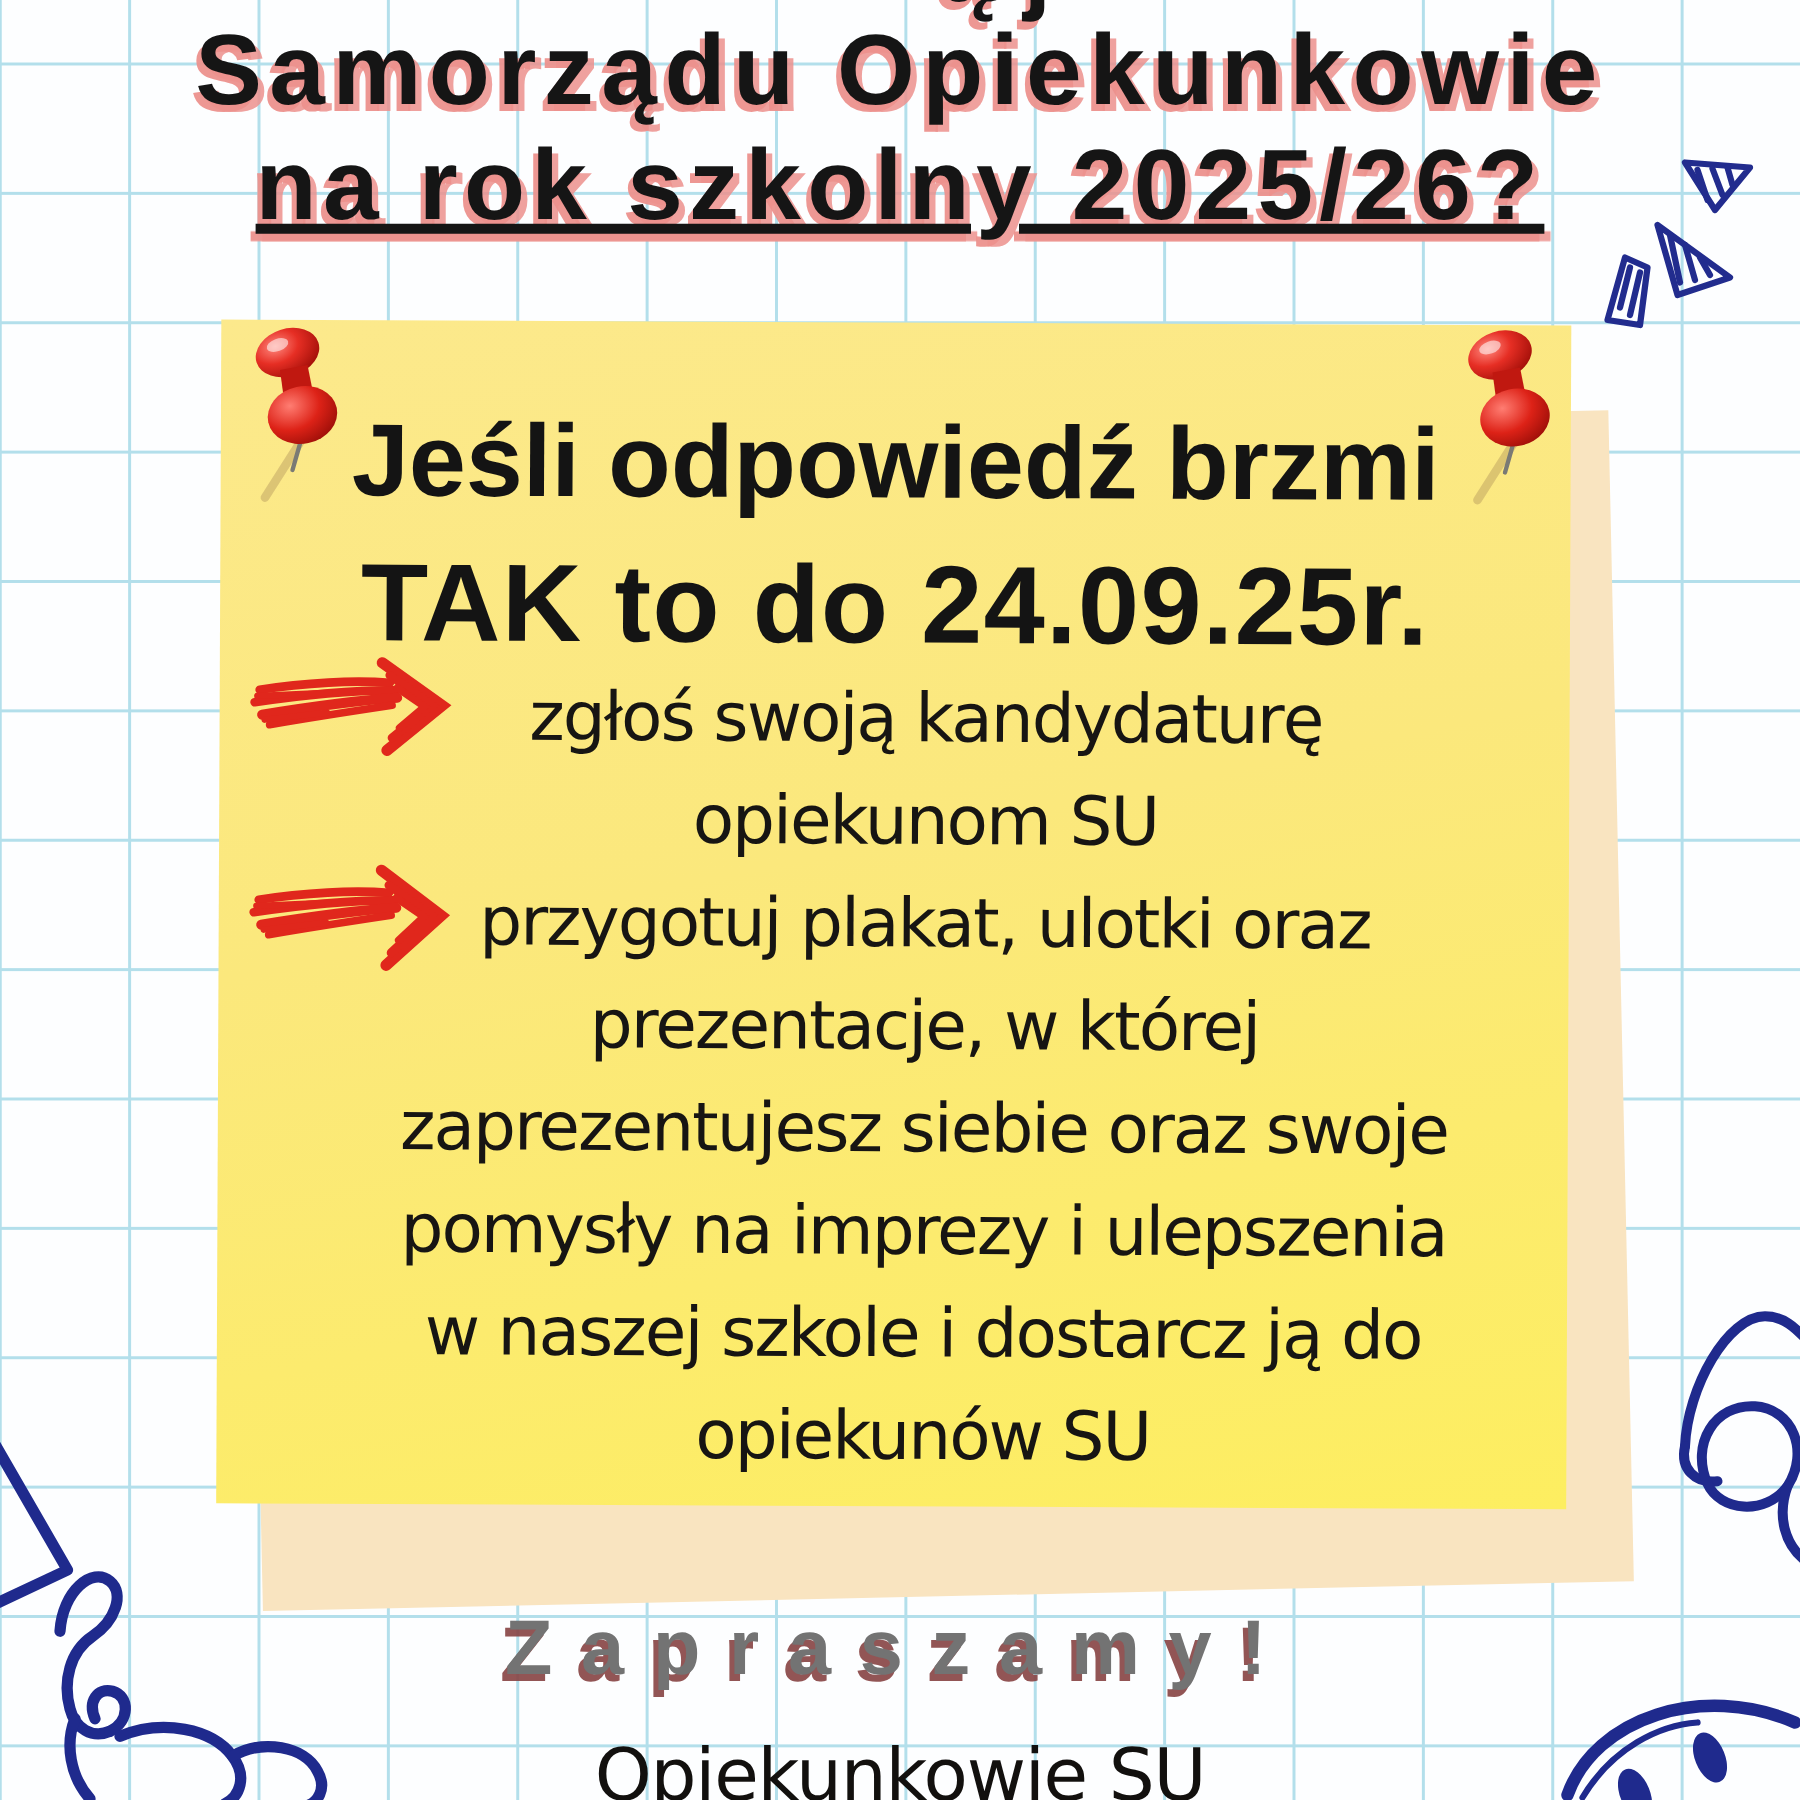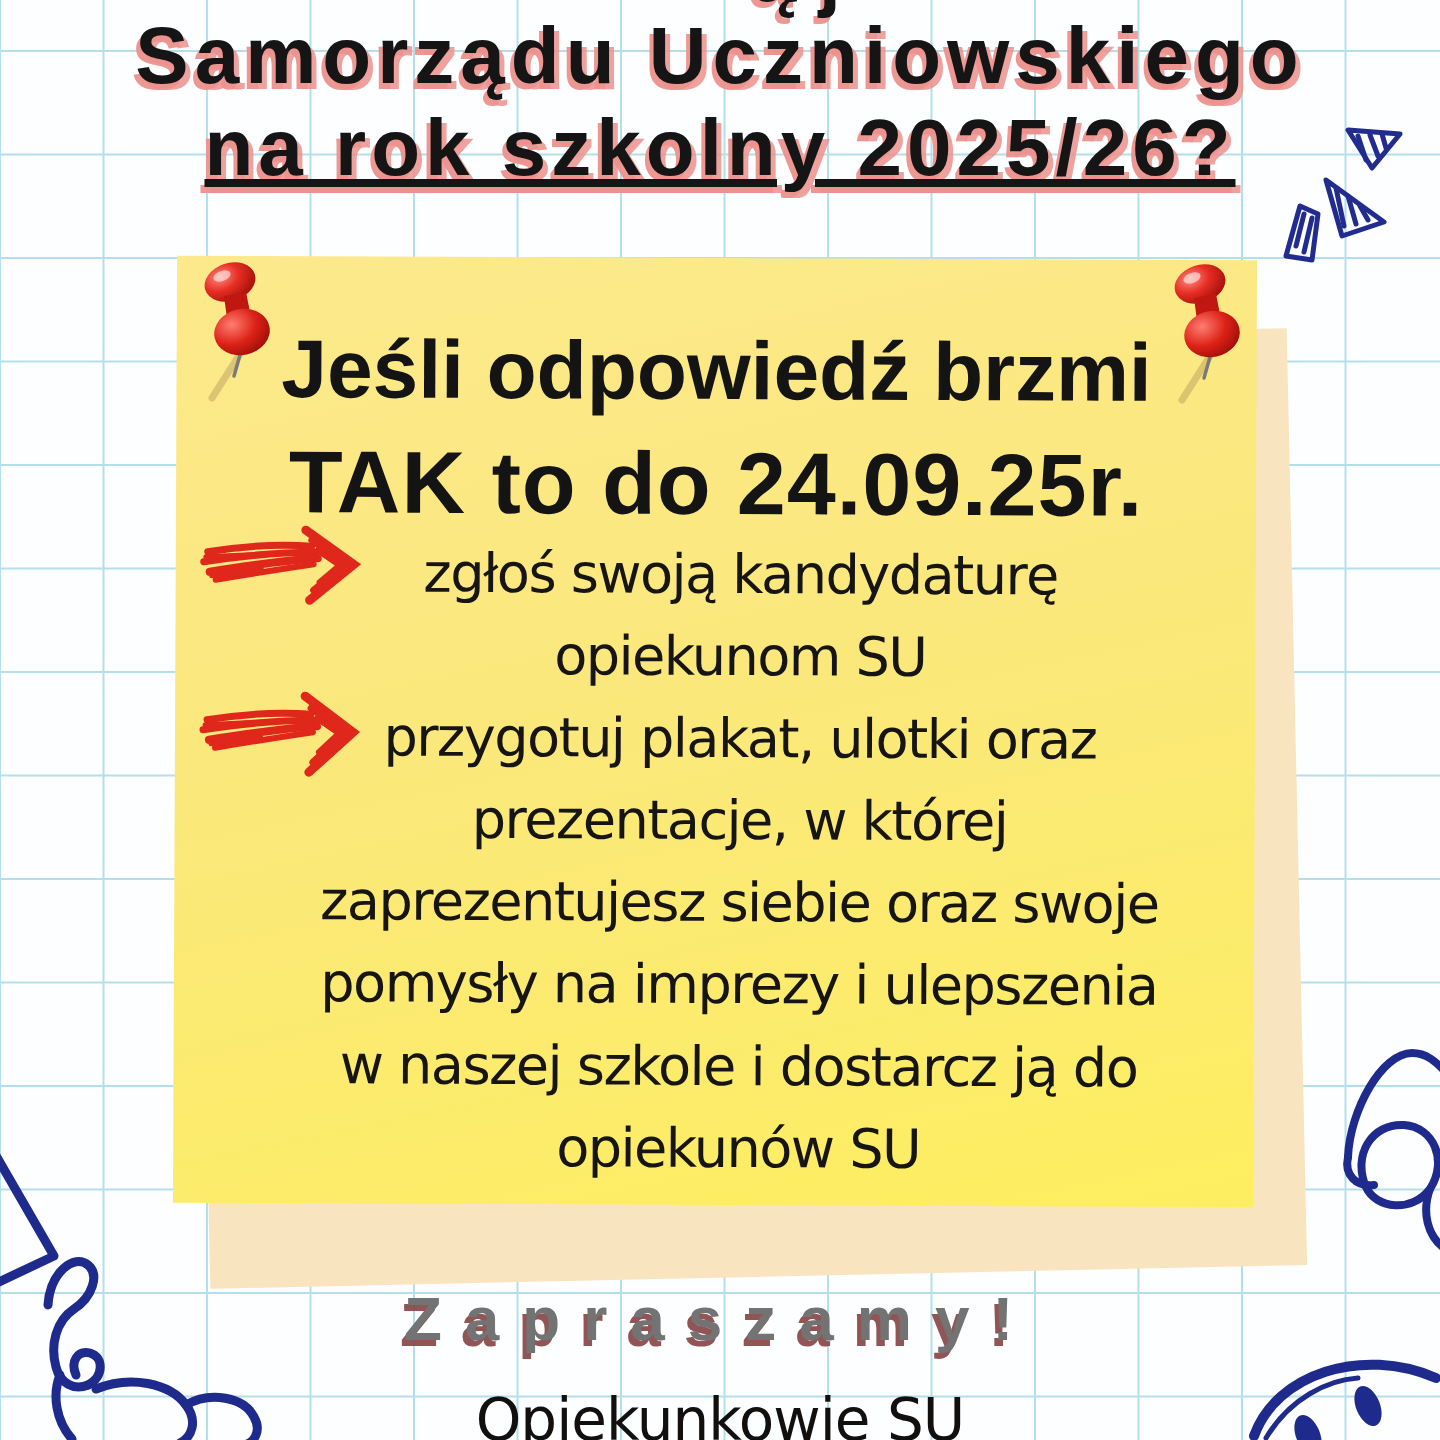--- a/index.html
+++ b/index.html
@@ -81,7 +81,7 @@
 <body>
 
 <div class="abs head-frag">ą j</div>
-<div class="abs head-line head-1">Samorządu Uczniowskiego</div>
+<div class="abs head-line head-1">Samorządu Opiekunkowie</div>
 <div class="abs head-line head-2">na rok szkolny 2025/26?</div>
 
 <div class="abs doodle" style="left:1278px;top:118px;width:135px;height:150px;">

